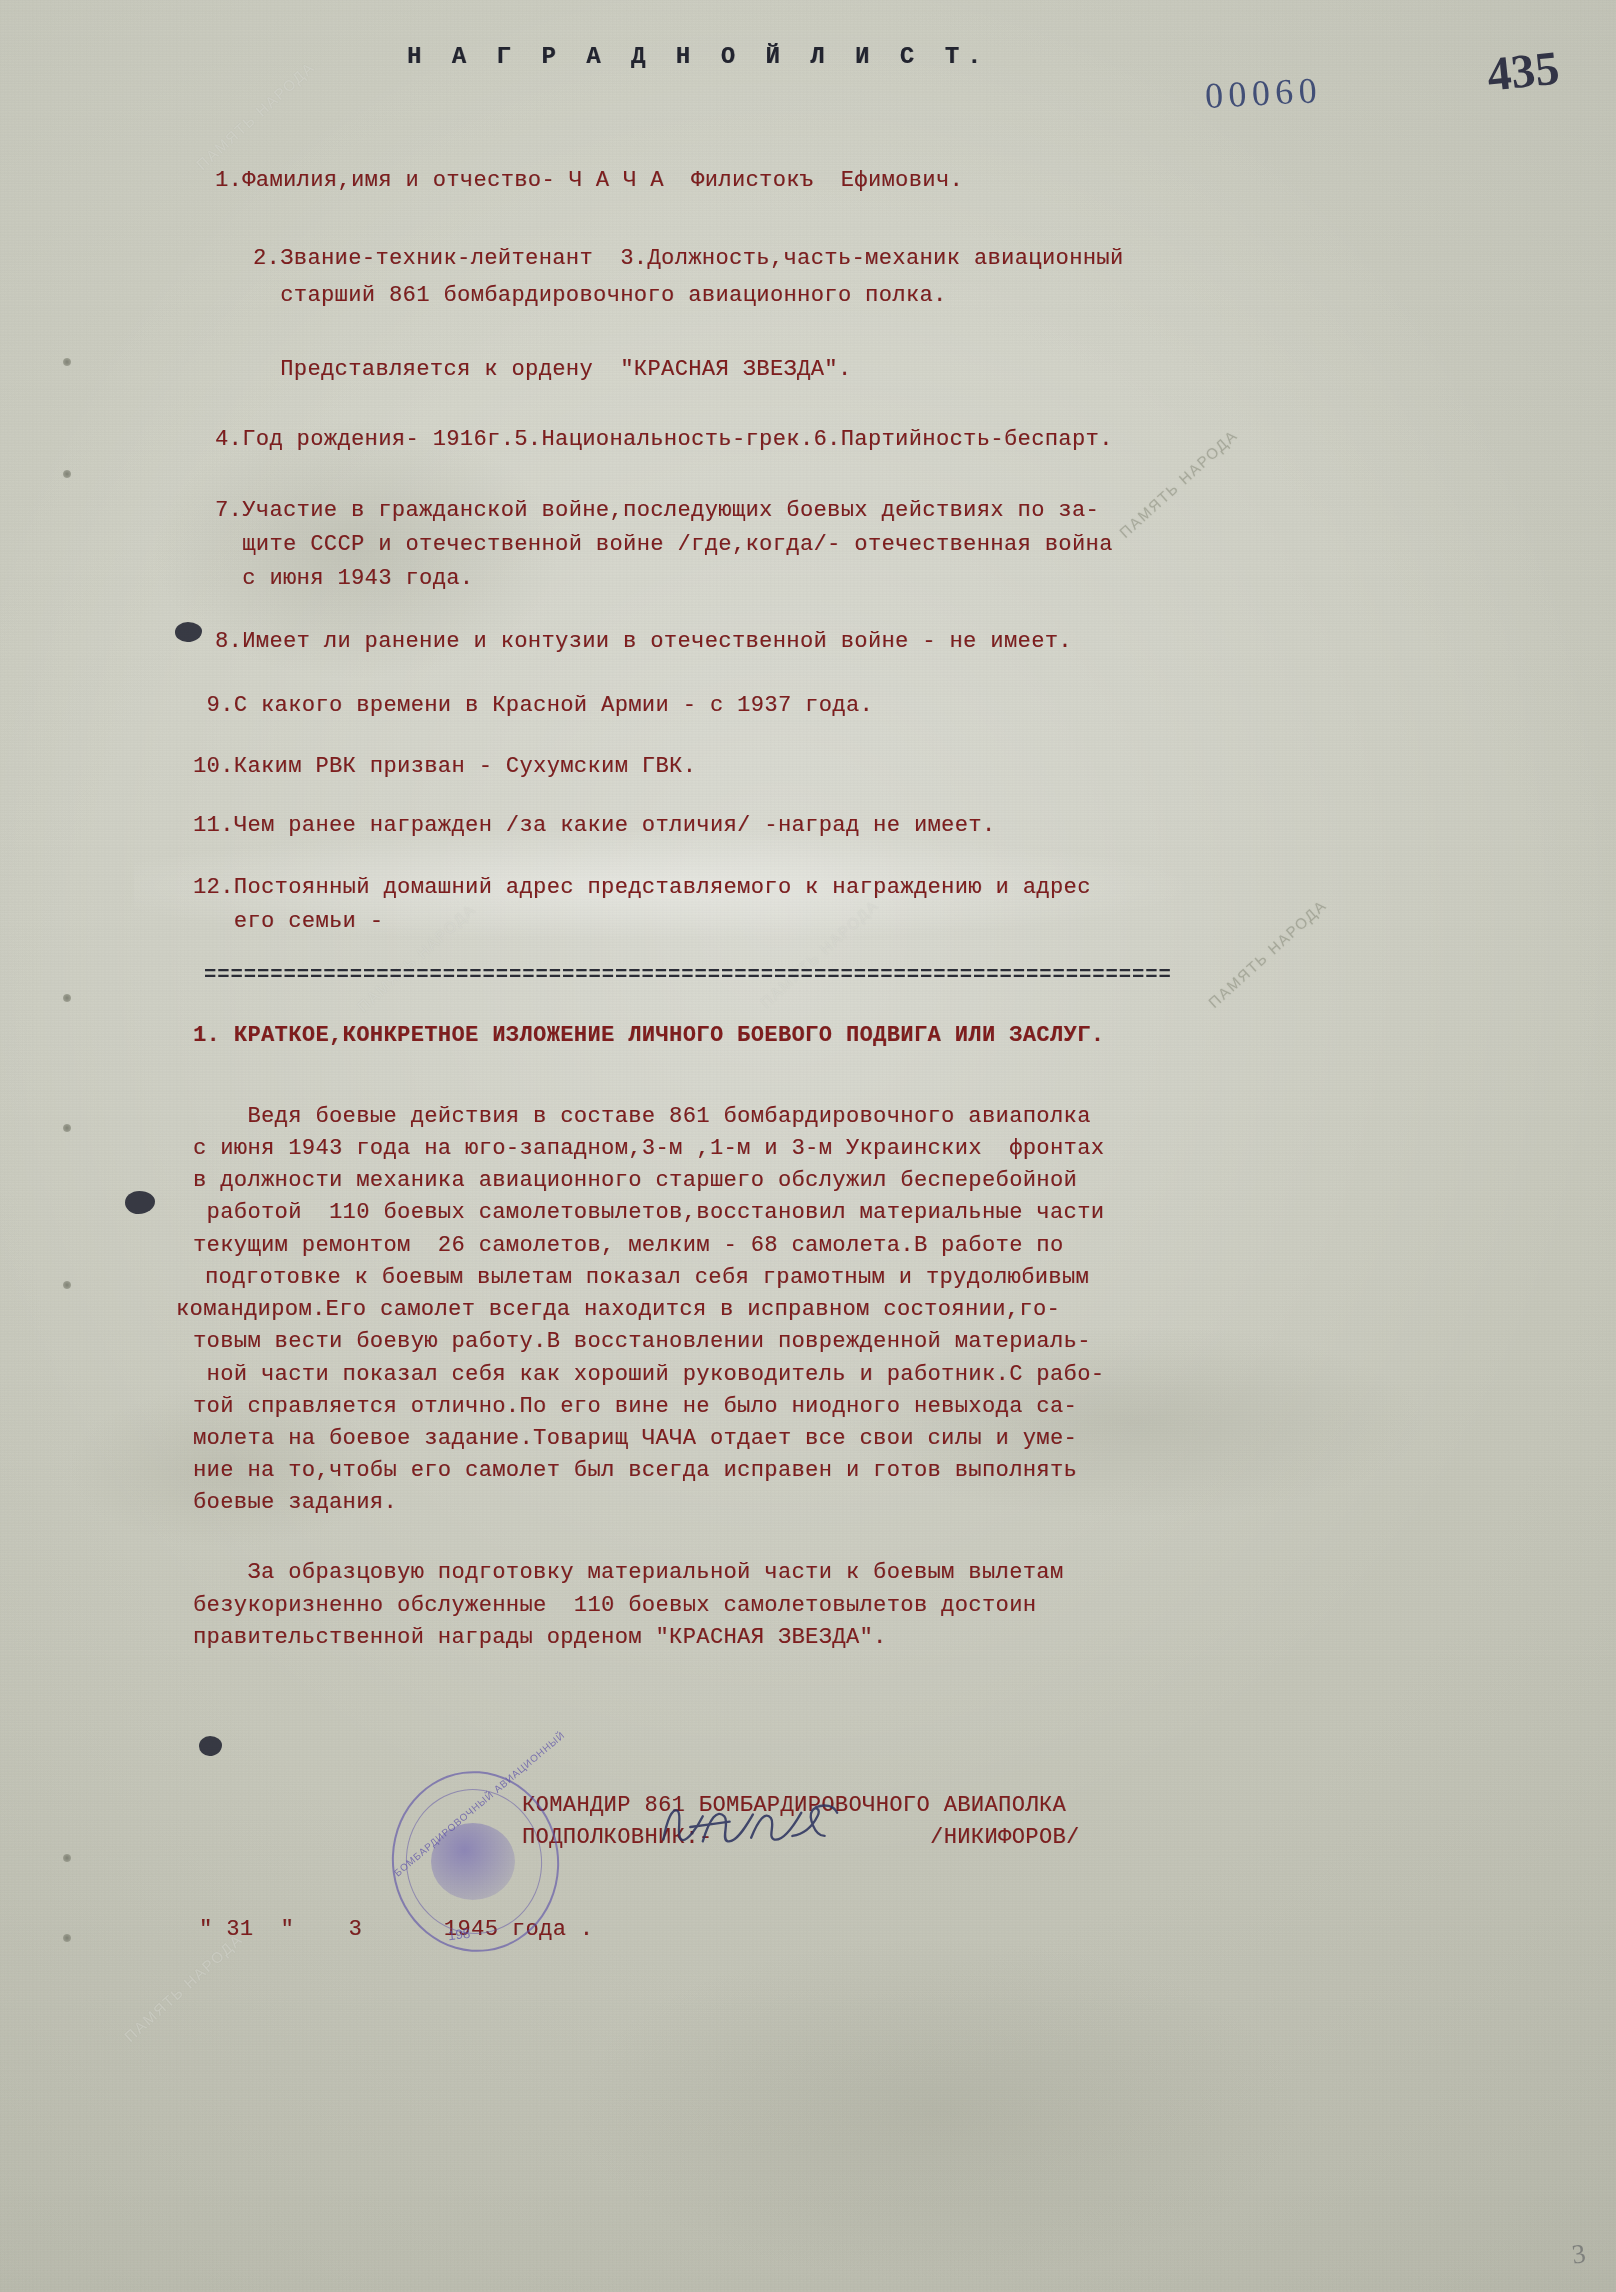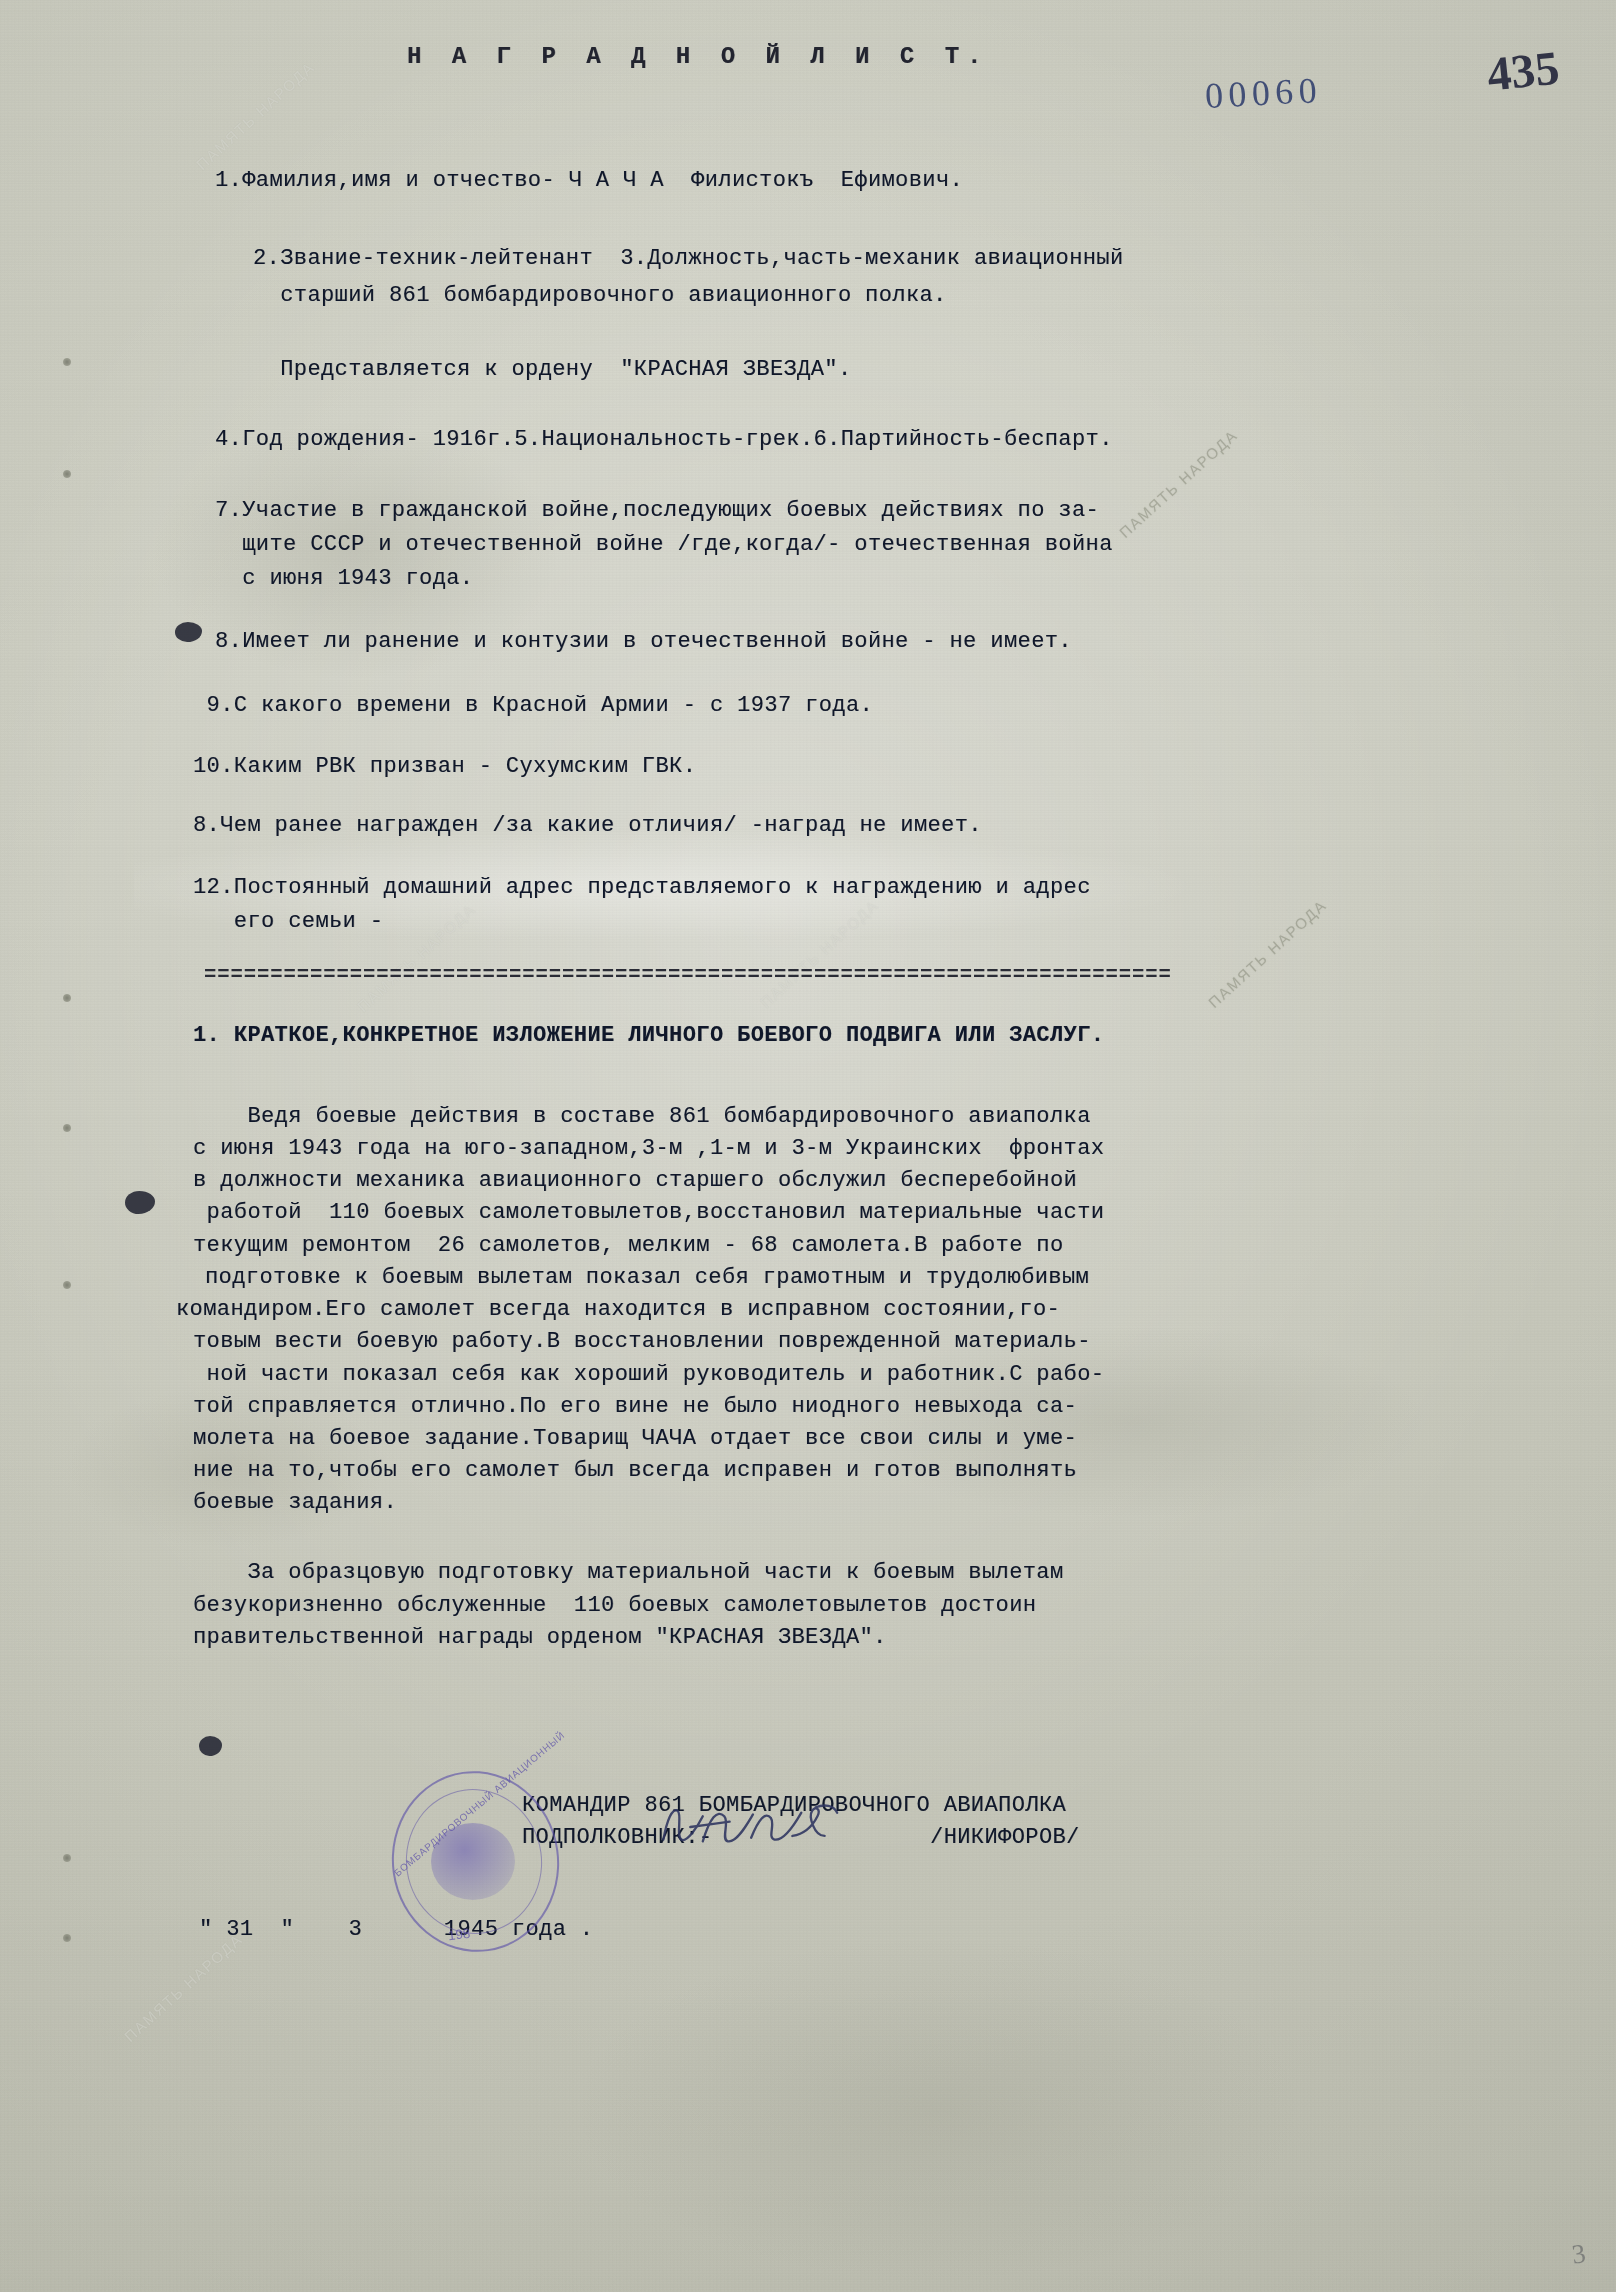--- a/index.html
+++ b/index.html
@@ -74,7 +74,7 @@
     font-size: 22px;
     line-height: 30px;
     white-space: pre;
-    color: #0f172a;
+    color: #7f1d1d;
     letter-spacing: 0.4px;
     text-shadow: 0.4px 0.3px 0 rgba(45,47,60,0.40);
   }

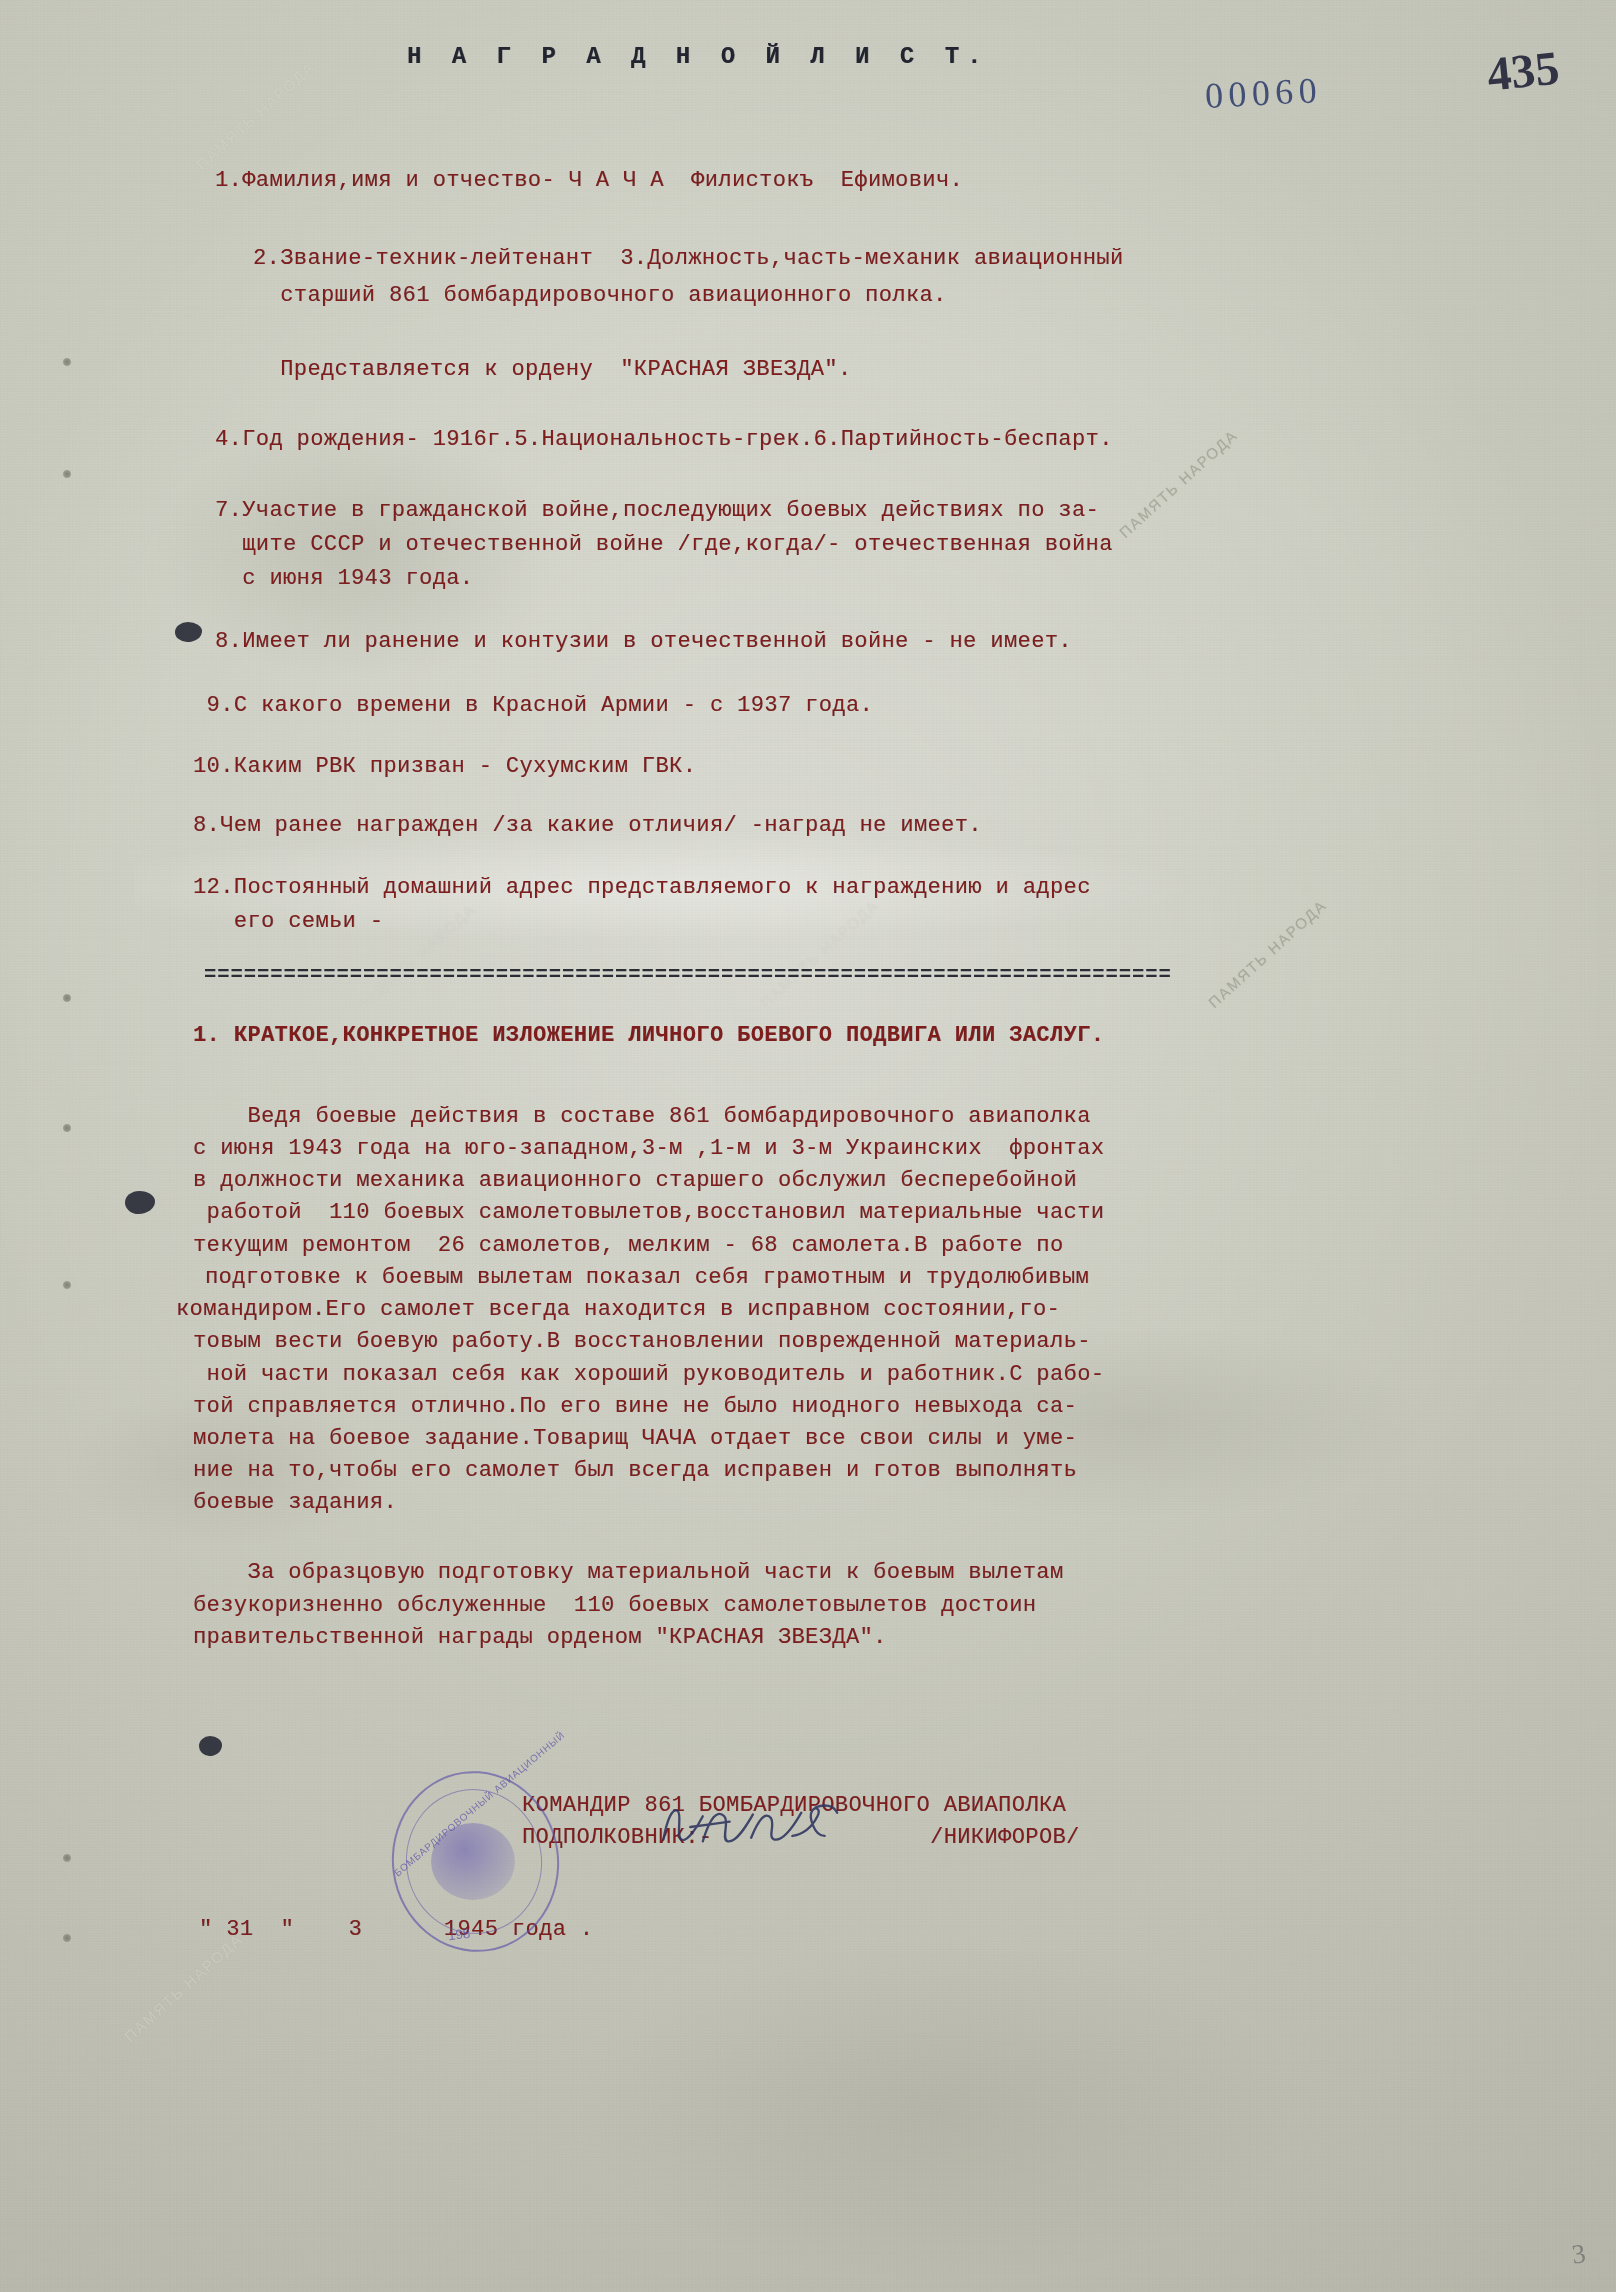--- a/index.html
+++ b/index.html
@@ -258,7 +258,7 @@
     <div class="line" style="left:215px; top:627px;">8.Имеет ли ранение и контузии в отечественной войне - не имеет.</div>
     <div class="line" style="left:193px; top:691px;"> 9.С какого времени в Красной Армии - с 1937 года.</div>
     <div class="line" style="left:193px; top:752px;">10.Каким РВК призван - Сухумским ГВК.</div>
-    <div class="line" style="left:193px; top:811px;">8.Чем ранее награжден /за какие отличия/ -наград не имеет.</div>
+    <div class="line" style="left:193px; top:811px;">11.Чем ранее награжден /за какие отличия/ -наград не имеет.</div>
     <div class="line" style="left:193px; top:873px;">12.Постоянный домашний адрес представляемого к награждению и адрес</div>
     <div class="line" style="left:193px; top:907px;">   его семьи -</div>
 

